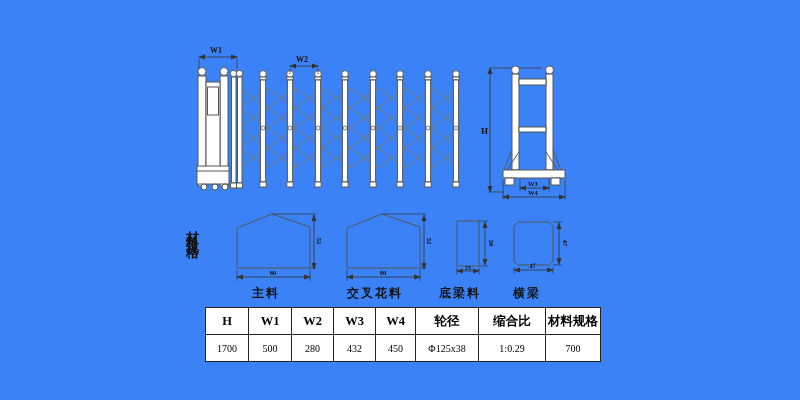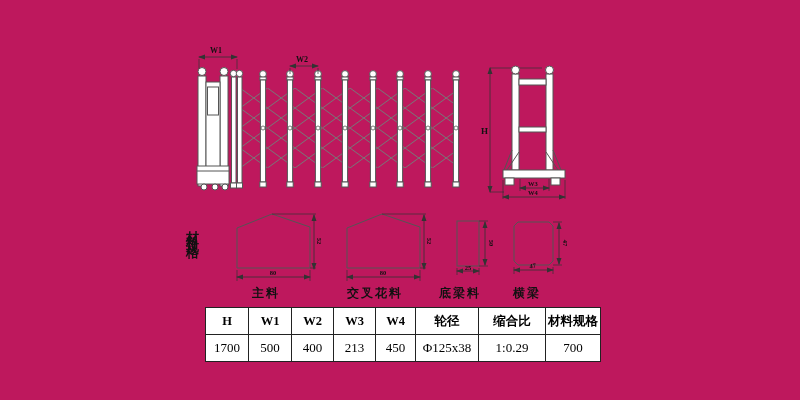--- a/index.html
+++ b/index.html
@@ -3,7 +3,7 @@
 <meta charset="utf-8">
 <style>
   html,body{margin:0;padding:0;background:#fff;}
-  .canvas{position:relative;width:800px;height:400px;background:#be185d;overflow:hidden;
+  .canvas{position:relative;width:800px;height:400px;background:#3b82f6;overflow:hidden;
           font-family:"Liberation Serif",serif;}
   svg text{font-family:"Liberation Serif",serif;fill:#111;}
   .dimtxt{font-size:6.5px;font-weight:bold;}

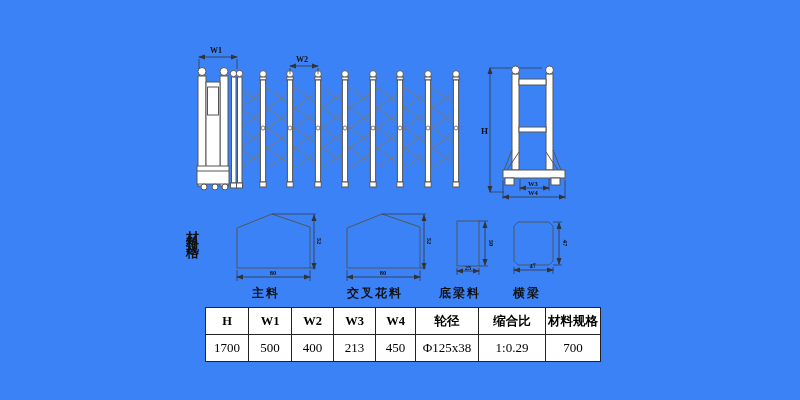--- a/index.html
+++ b/index.html
@@ -17,7 +17,7 @@
   table.spec th,table.spec td{border:1.4px solid #222;text-align:center;vertical-align:middle;
              padding:0;overflow:hidden;white-space:nowrap;}
   table.spec th{height:26px;font-size:12.5px;font-weight:bold;}
-  table.spec td{height:26px;font-size:13px;font-weight:normal;}
+  table.spec td{height:26px;font-size:10px;font-weight:normal;}
 </style>
 </head>
 <body>

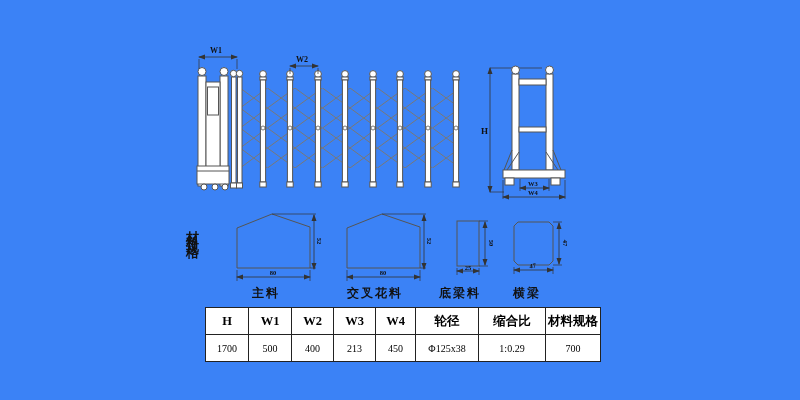--- a/index.html
+++ b/index.html
@@ -224,7 +224,7 @@
     <tr>
       <td>1700</td>
       <td>500</td>
-      <td>400</td>
+      <td>280</td>
       <td>213</td>
       <td>450</td>
       <td>Φ125x38</td>

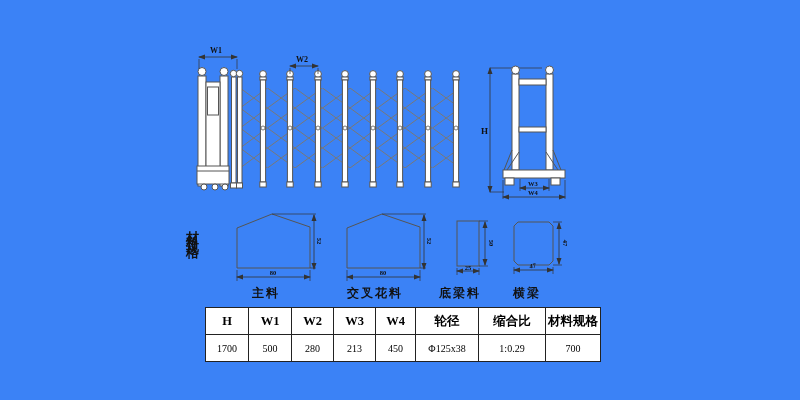--- a/index.html
+++ b/index.html
@@ -225,7 +225,7 @@
       <td>1700</td>
       <td>500</td>
       <td>280</td>
-      <td>213</td>
+      <td>432</td>
       <td>450</td>
       <td>Φ125x38</td>
       <td>1:0.29</td>

